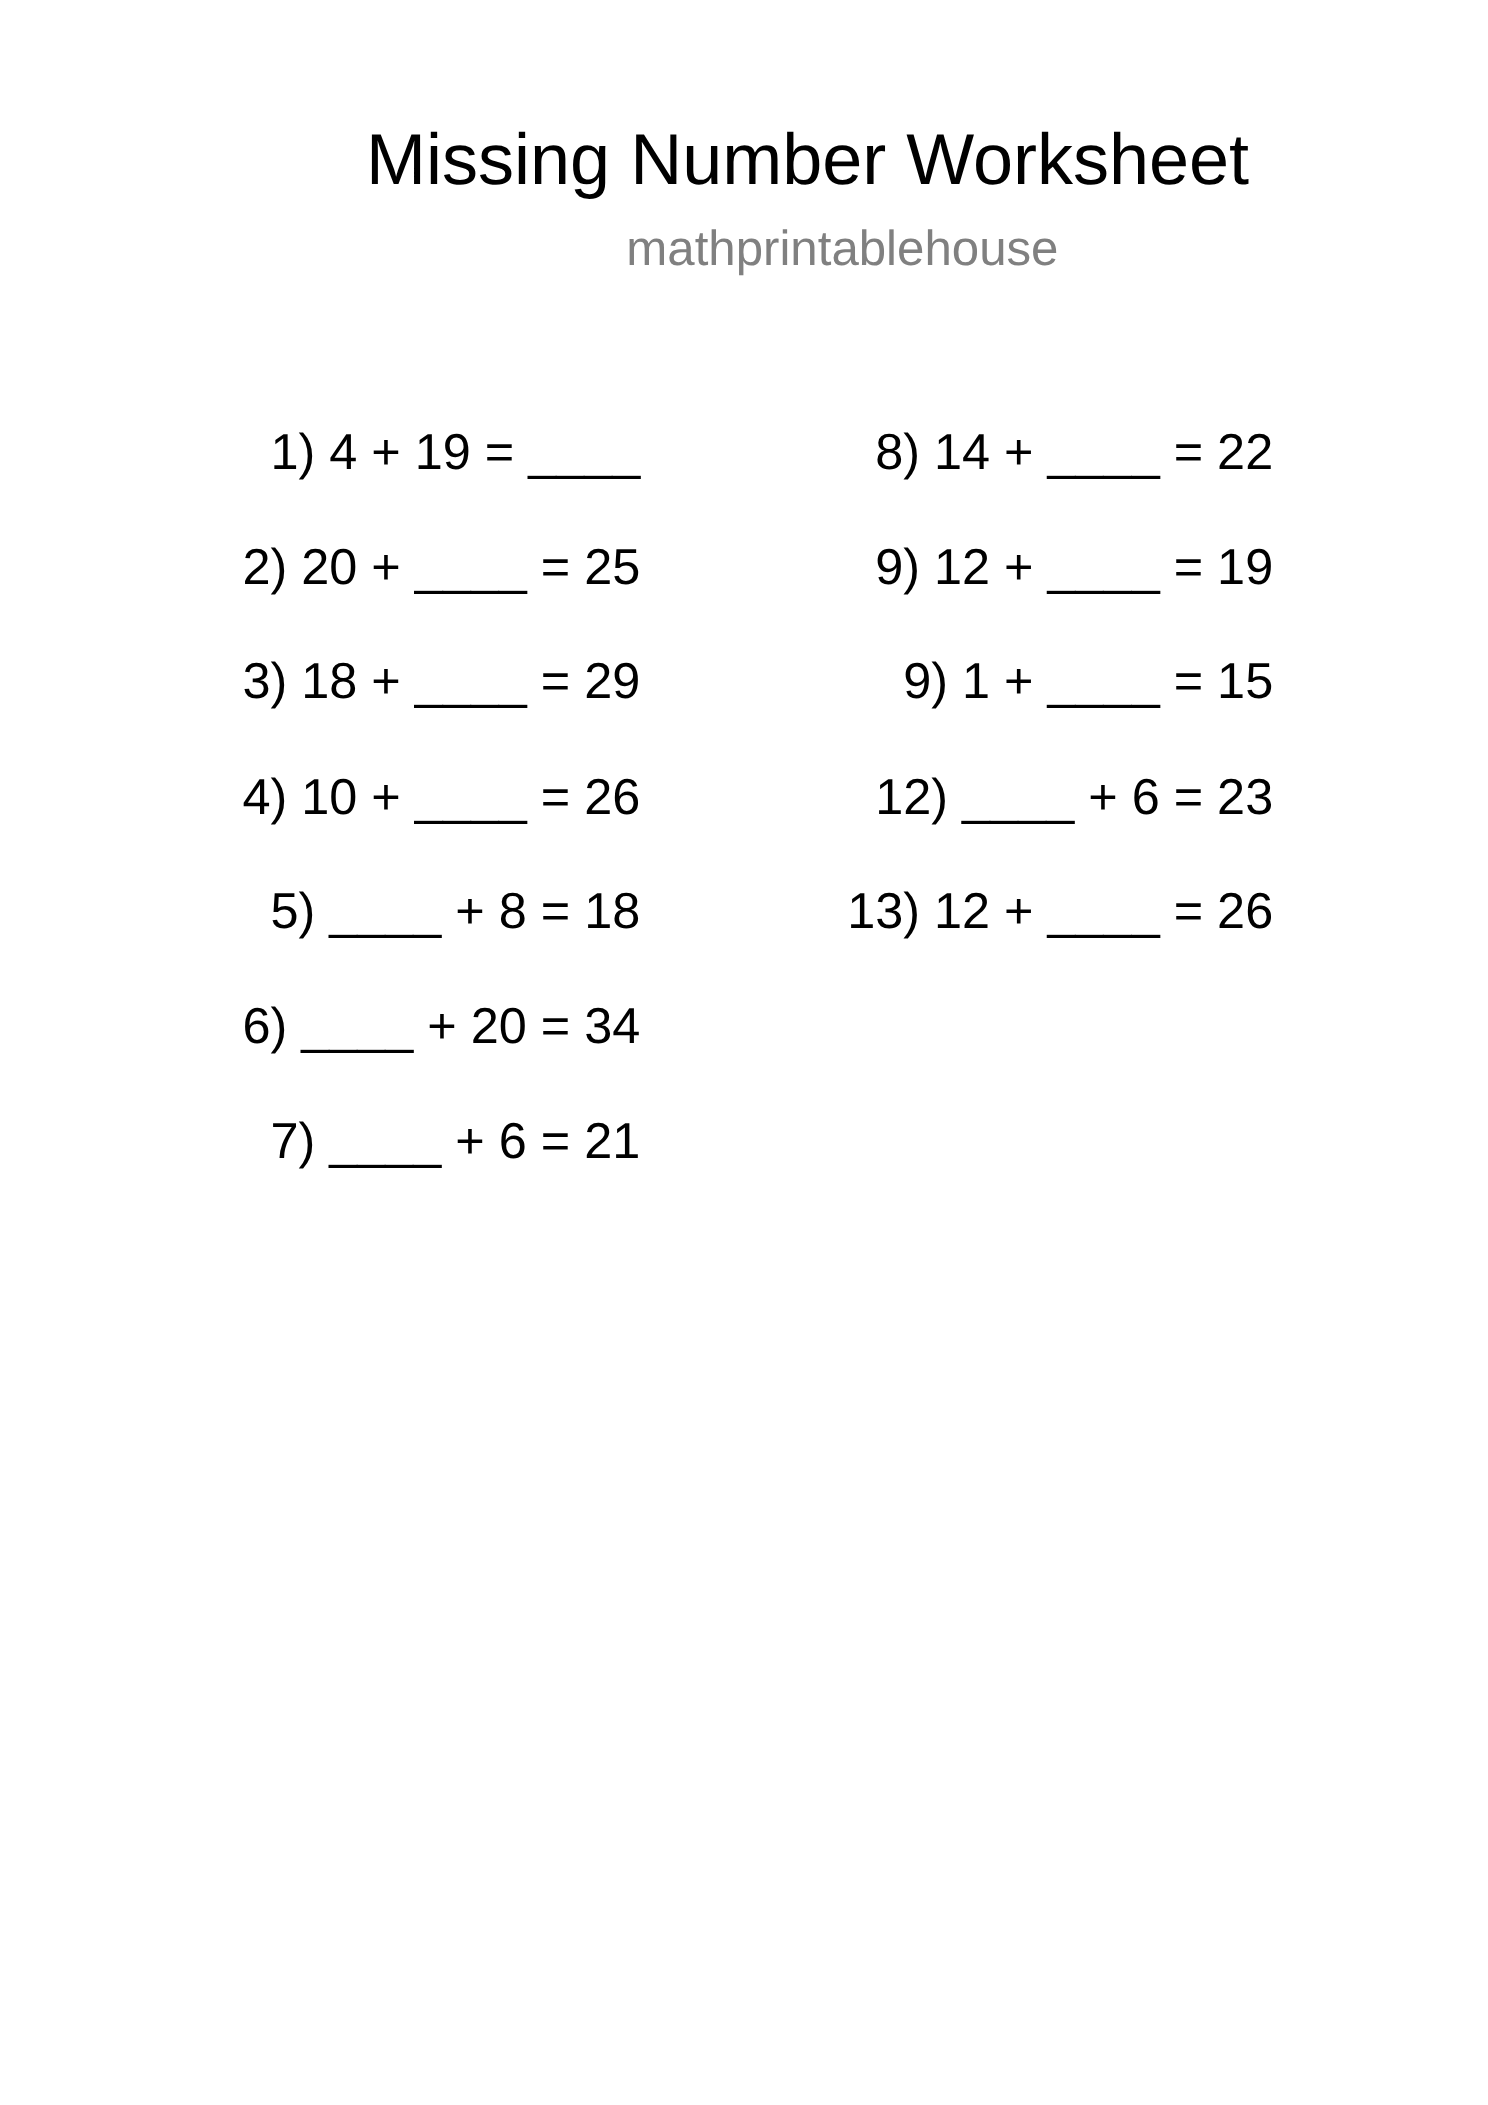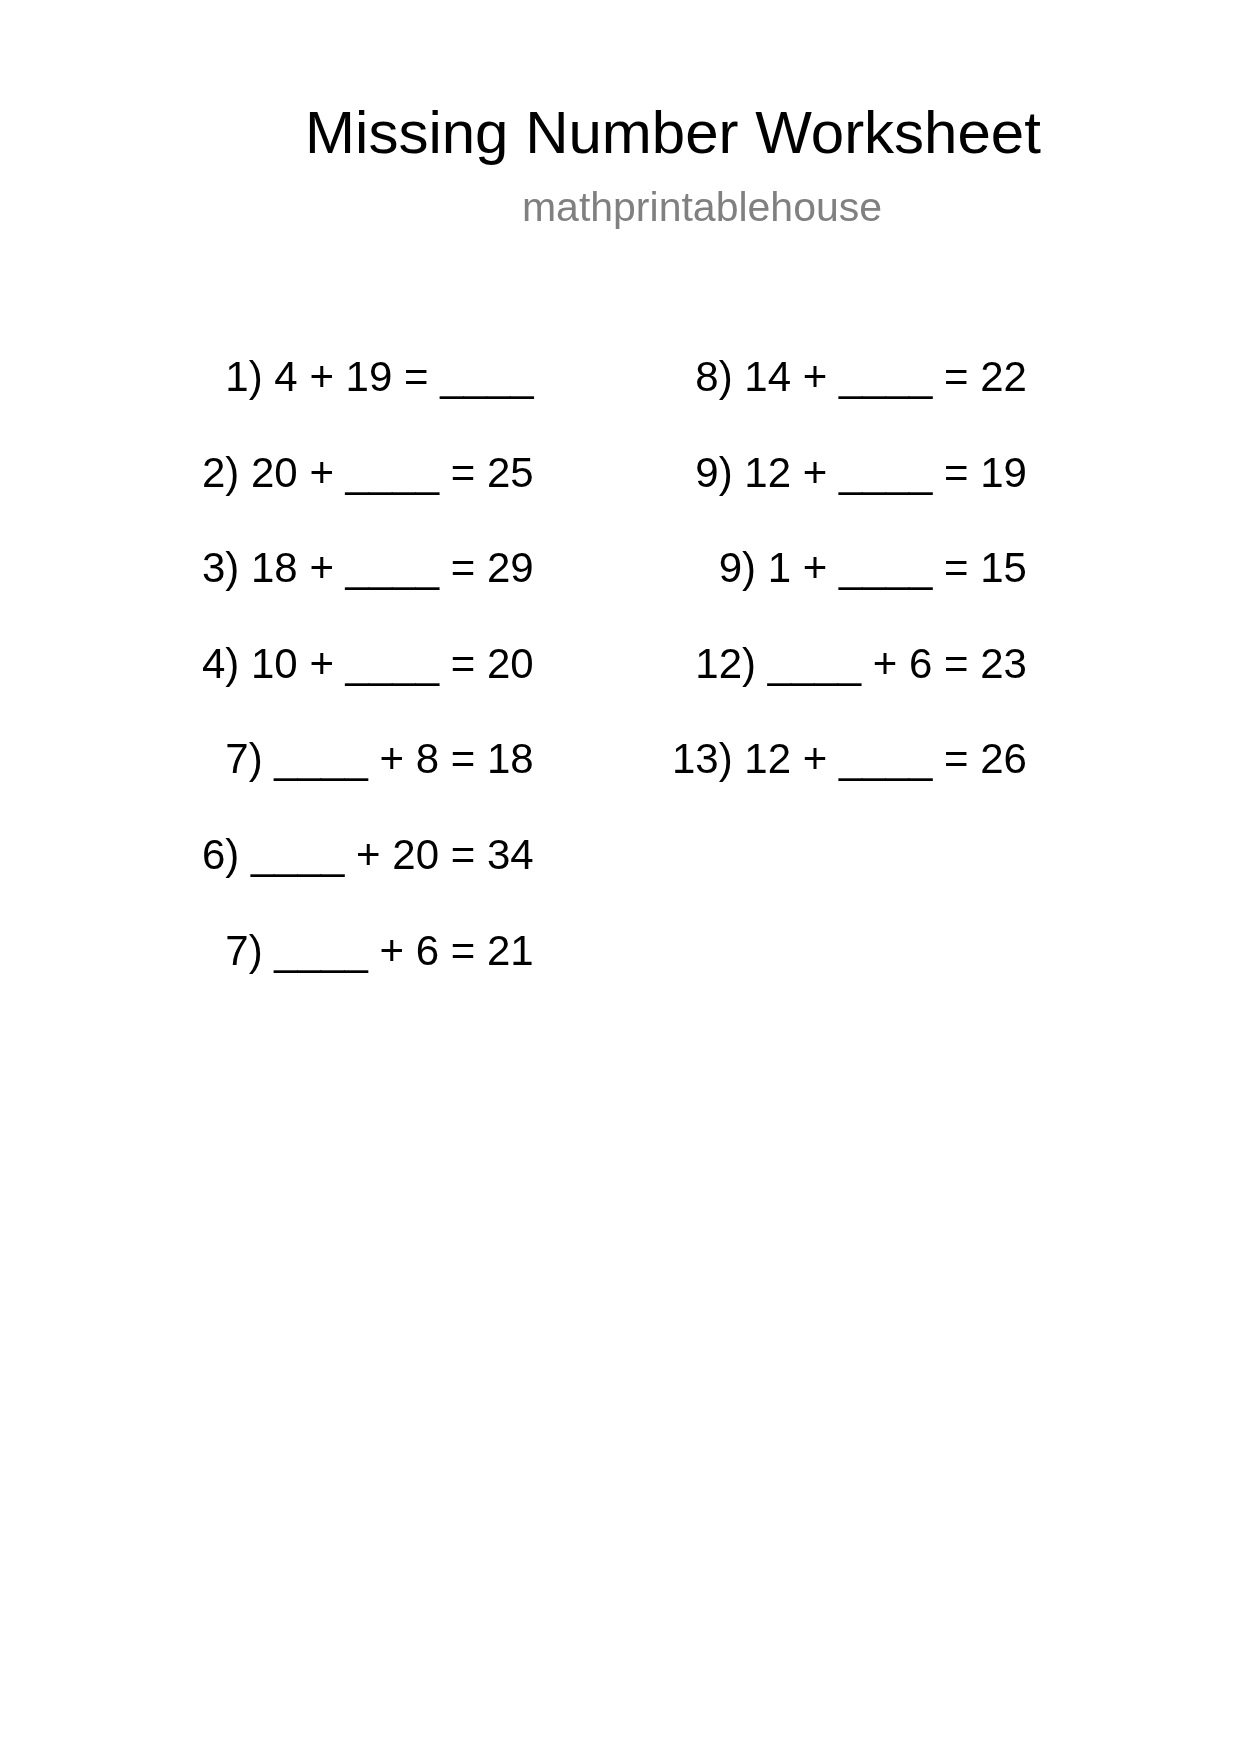--- a/index.html
+++ b/index.html
@@ -11,7 +11,7 @@
                 font-size: 41px; line-height: 48px; color: #808080; white-space: nowrap; }
     .col { position: absolute; top: 352px; }
     .col.left { left: 202px; }
-    .col.right { left: 672px; }
+    .col.right { left: 706px; }
     .problem { height: 95.6px; font-size: 42px; line-height: 50px; white-space: nowrap; text-align: right; }
   </style>
 </head>

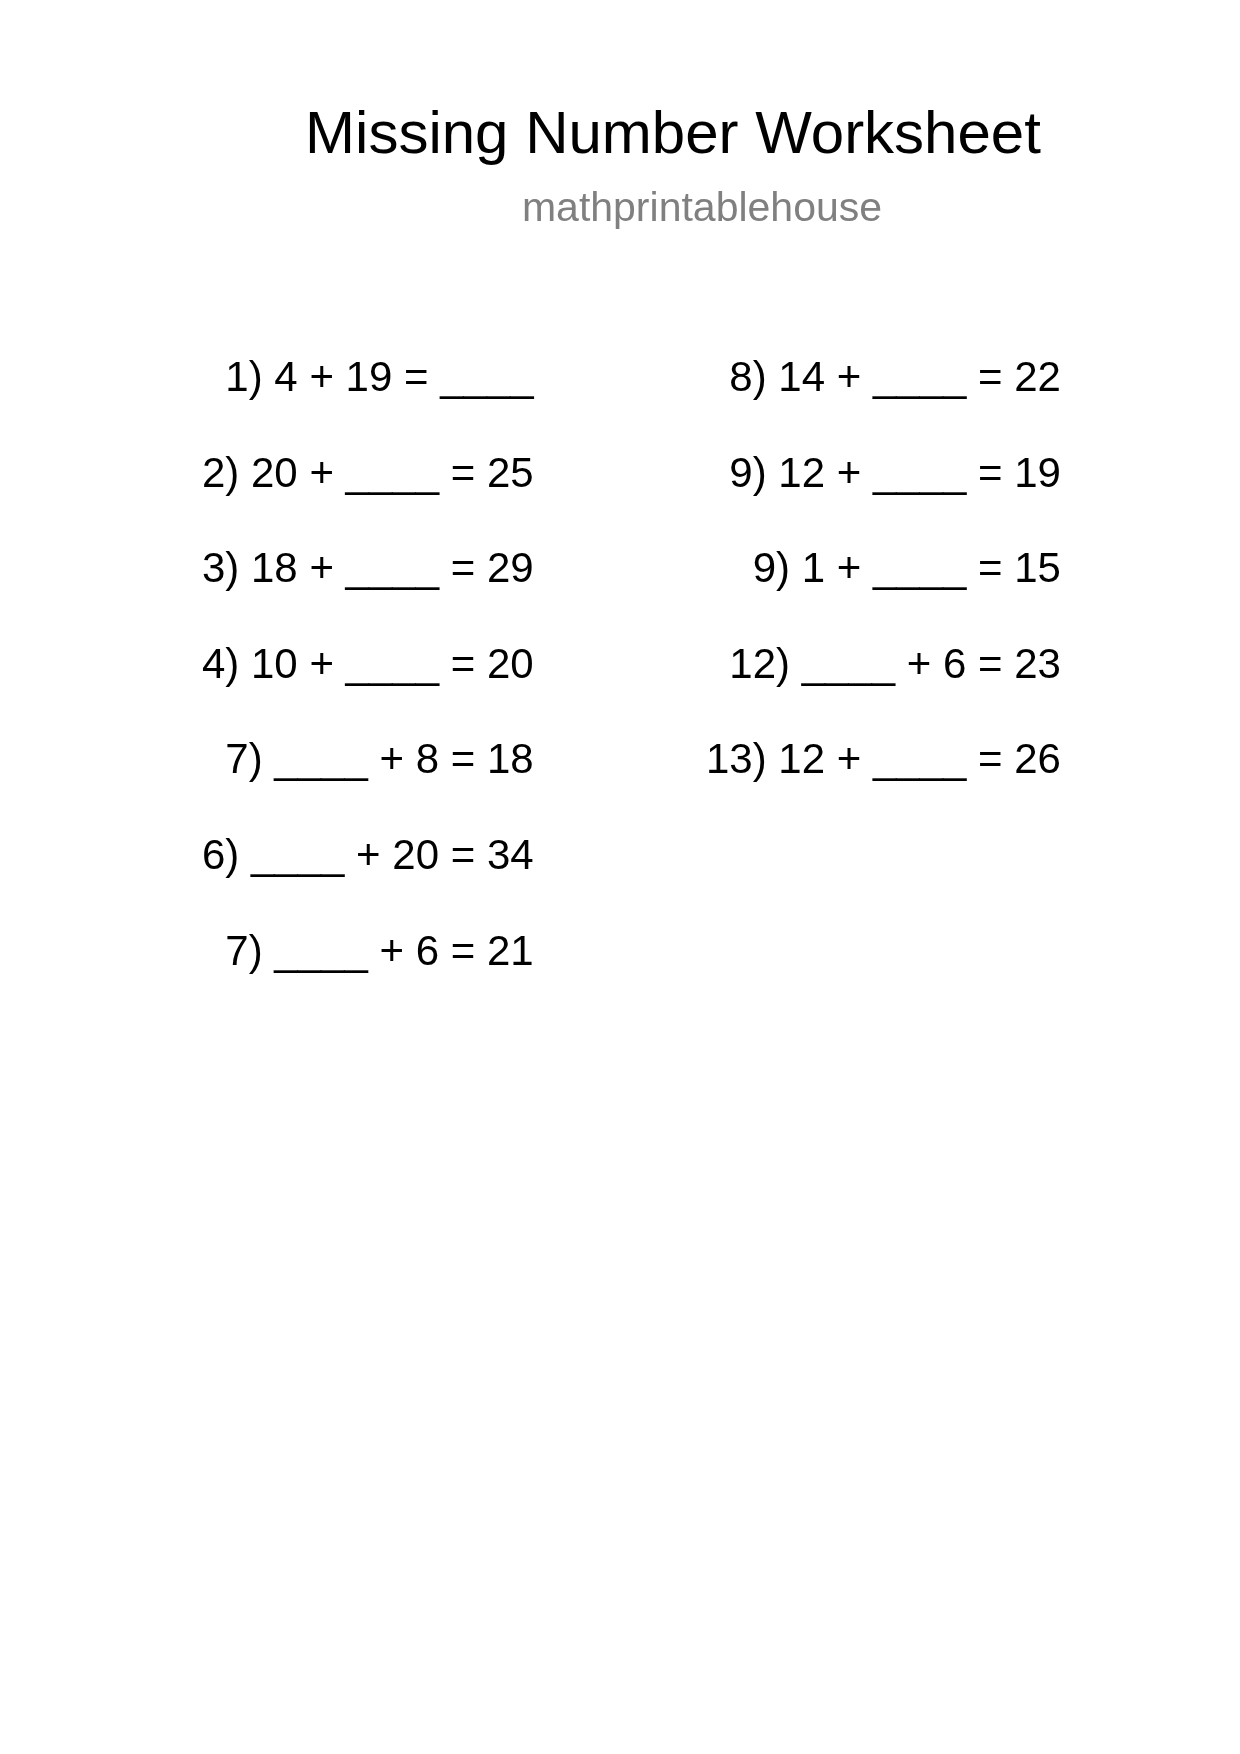--- a/index.html
+++ b/index.html
@@ -24,7 +24,7 @@
   <div class="problem">1) 4 + 19 = ____</div>
   <div class="problem">2) 20 + ____ = 25</div>
   <div class="problem">3) 18 + ____ = 29</div>
-  <div class="problem">4) 10 + ____ = 20</div>
+  <div class="problem">4) 10 + ____ = 26</div>
   <div class="problem">7) ____ + 8 = 18</div>
   <div class="problem">6) ____ + 20 = 34</div>
   <div class="problem">7) ____ + 6 = 21</div>

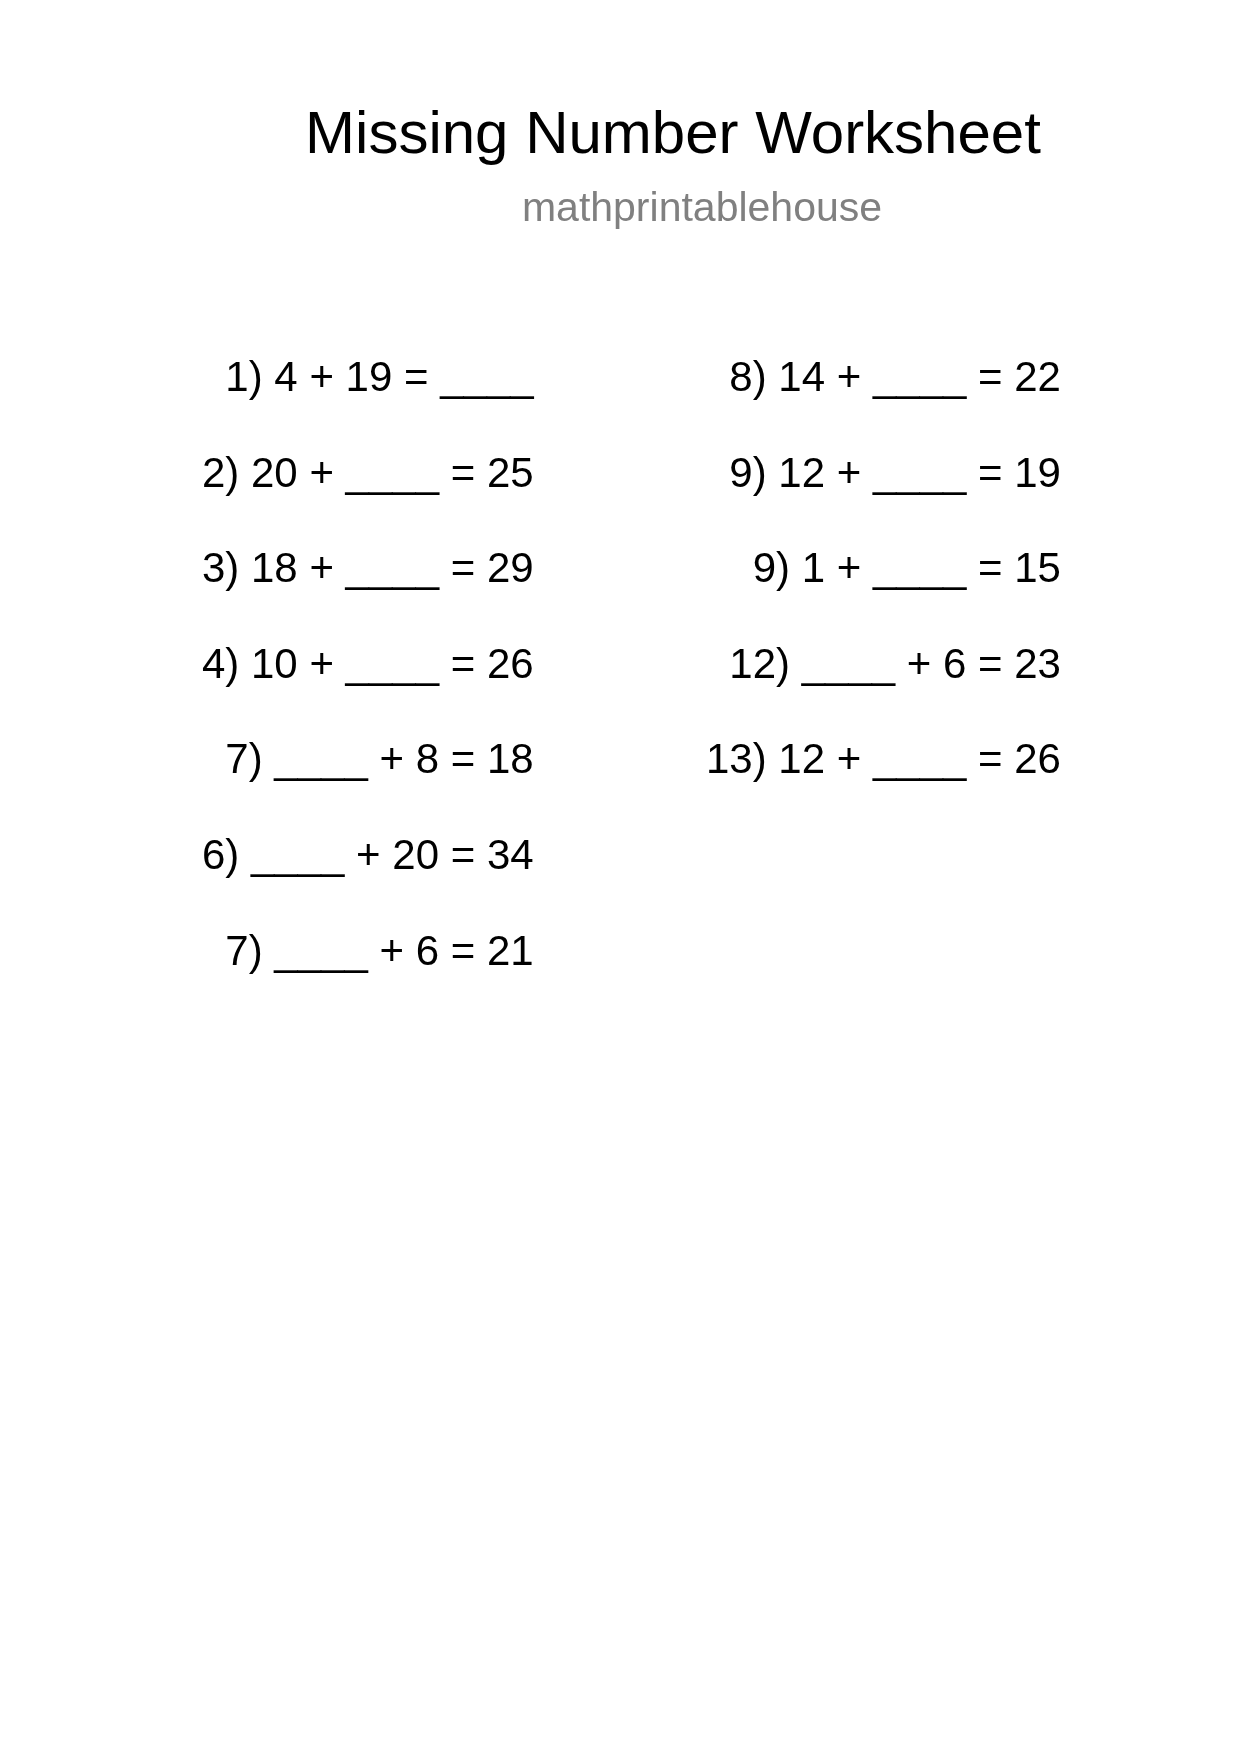--- a/index.html
+++ b/index.html
@@ -25,7 +25,7 @@
   <div class="problem">2) 20 + ____ = 25</div>
   <div class="problem">3) 18 + ____ = 29</div>
   <div class="problem">4) 10 + ____ = 26</div>
-  <div class="problem">7) ____ + 8 = 18</div>
+  <div class="problem">5) ____ + 8 = 18</div>
   <div class="problem">6) ____ + 20 = 34</div>
   <div class="problem">7) ____ + 6 = 21</div>
 </div>

